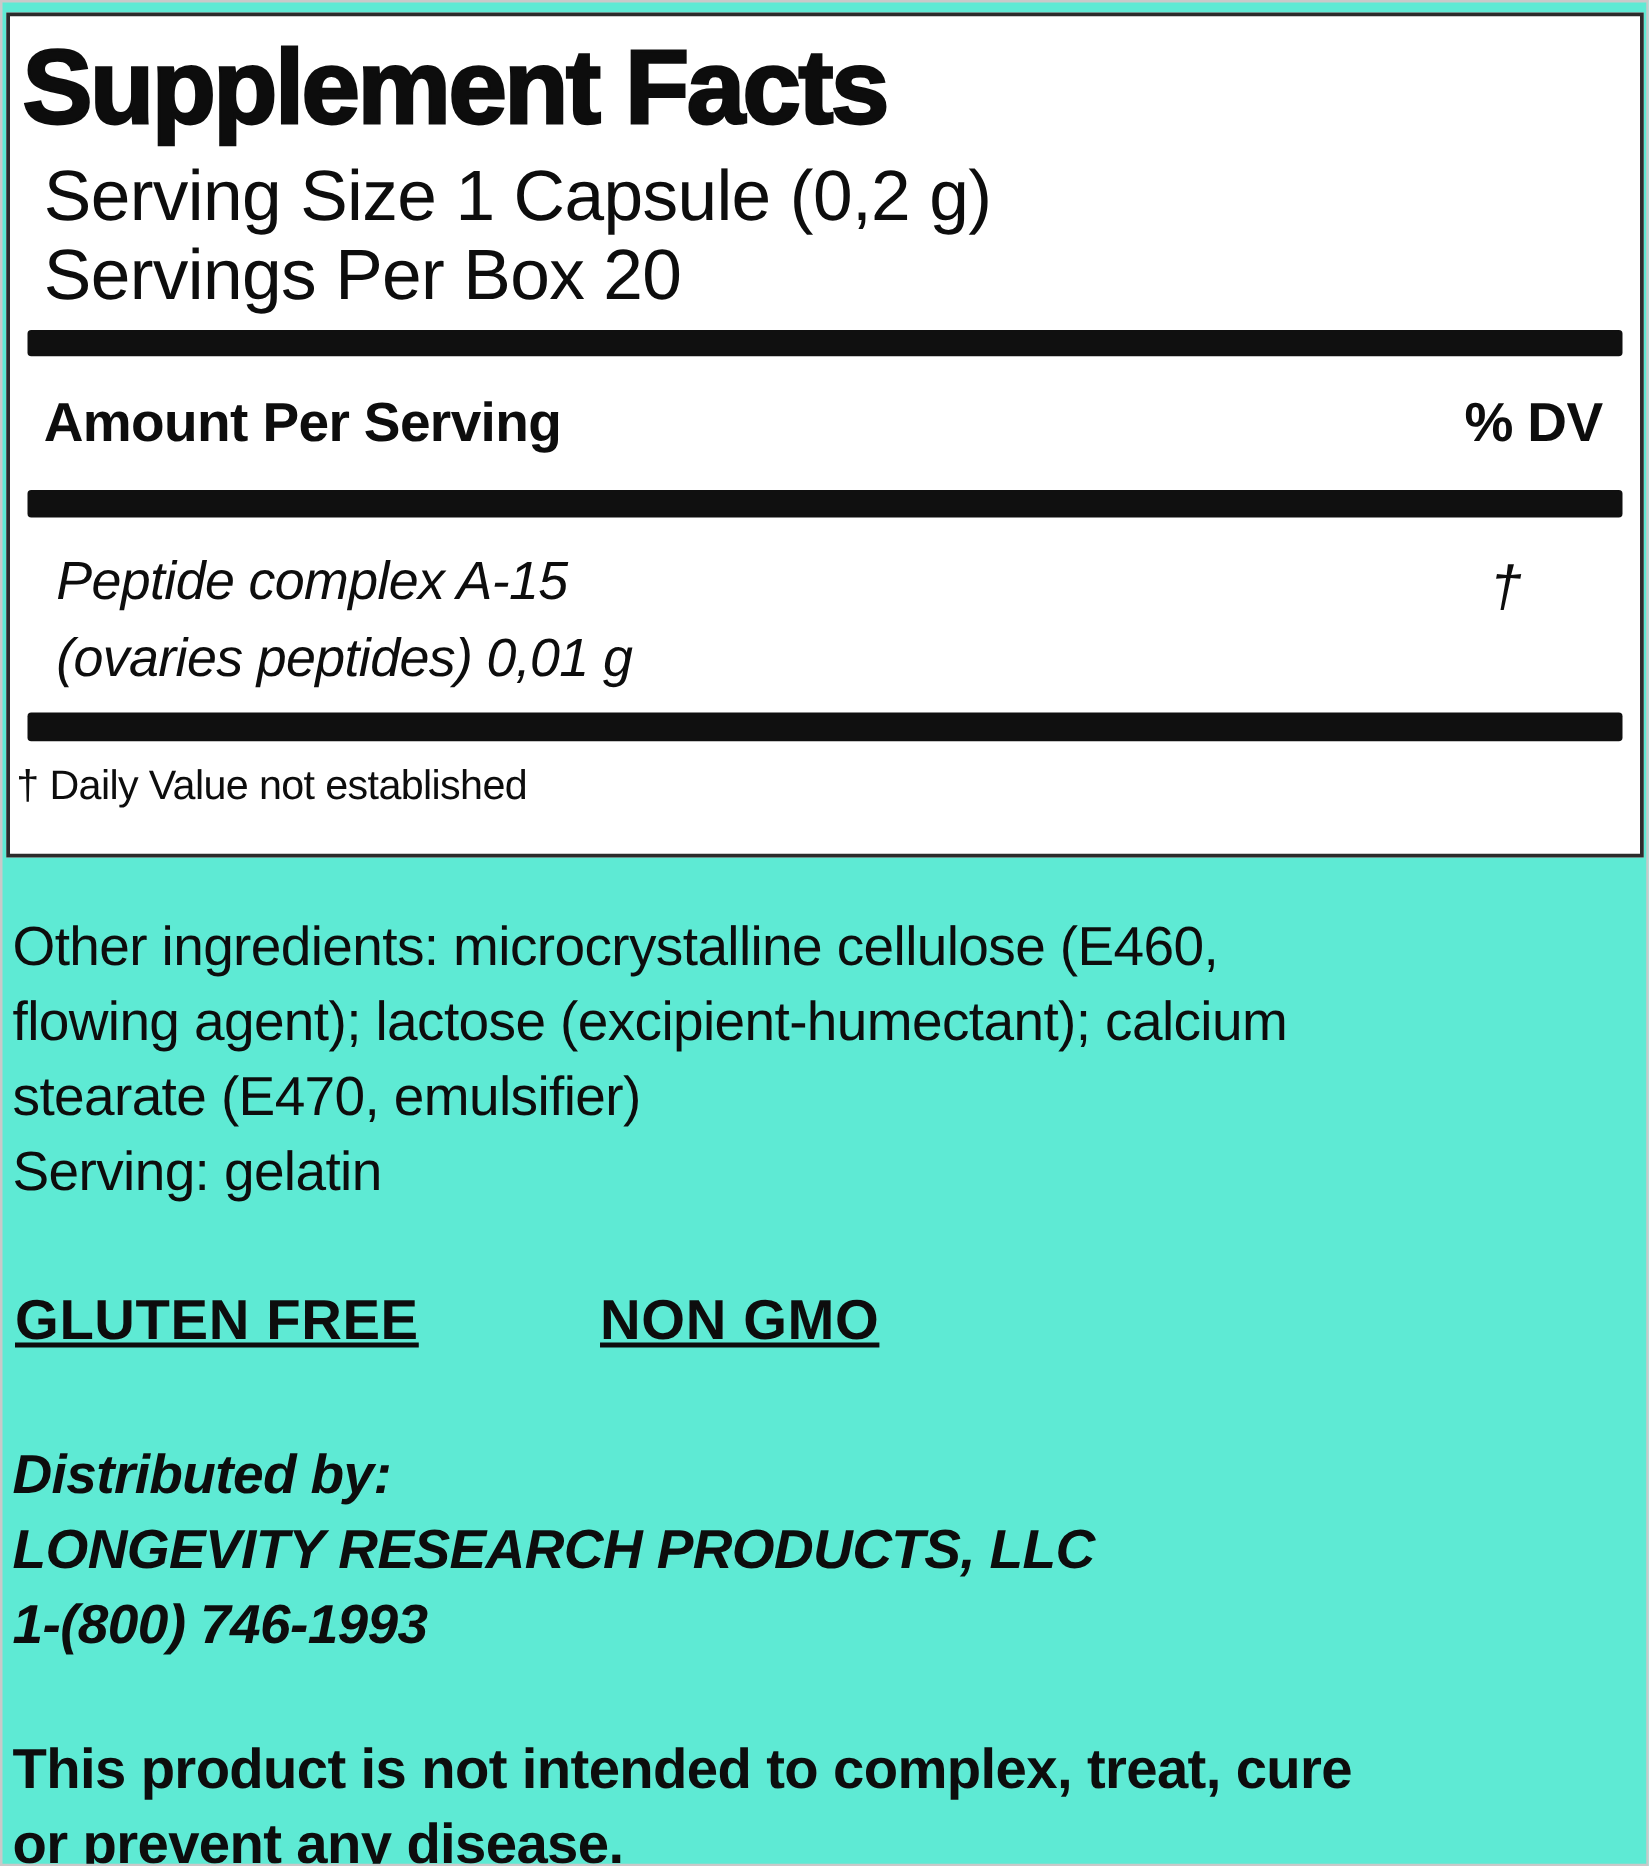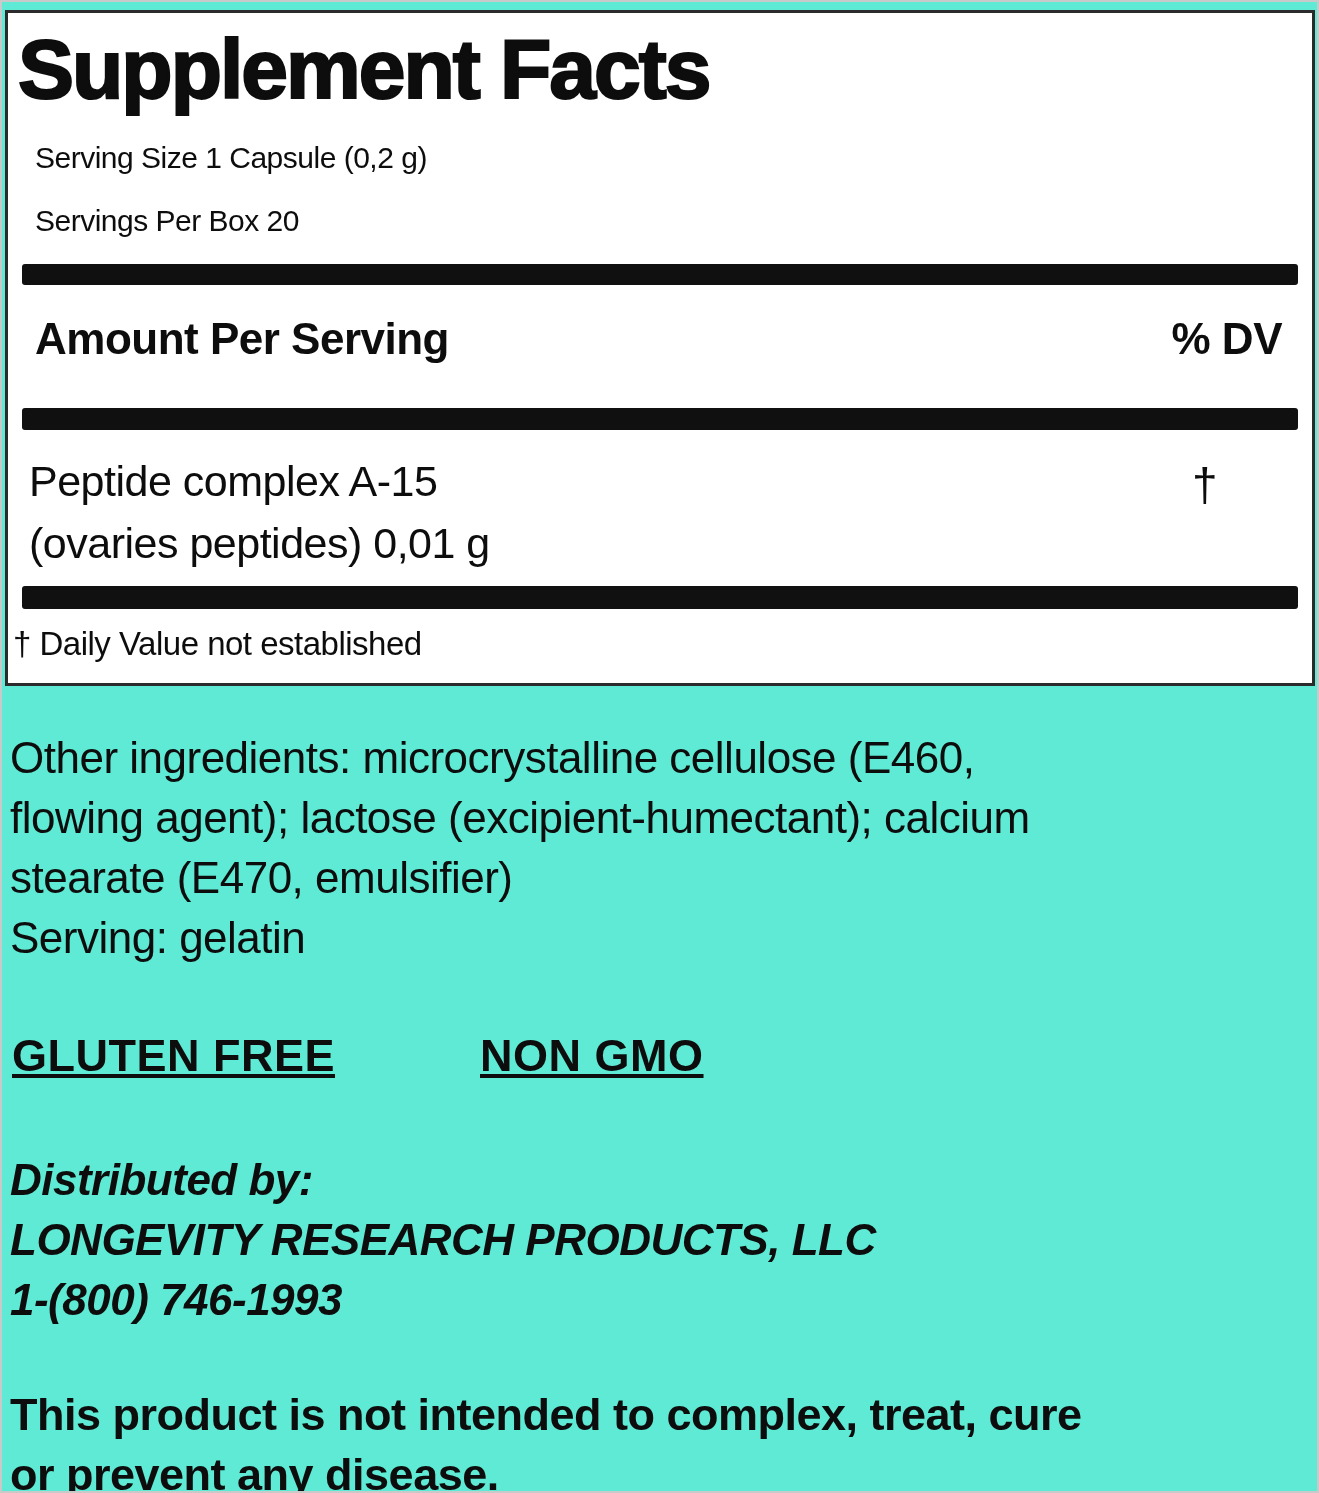--- a/index.html
+++ b/index.html
@@ -37,7 +37,7 @@
   }
   .fb-serving {
     margin: 15px 0 0 27px;
-    font-size: 30px;
+    font-size: 57px;
     line-height: 63px;
     letter-spacing: -0.5px;
   }

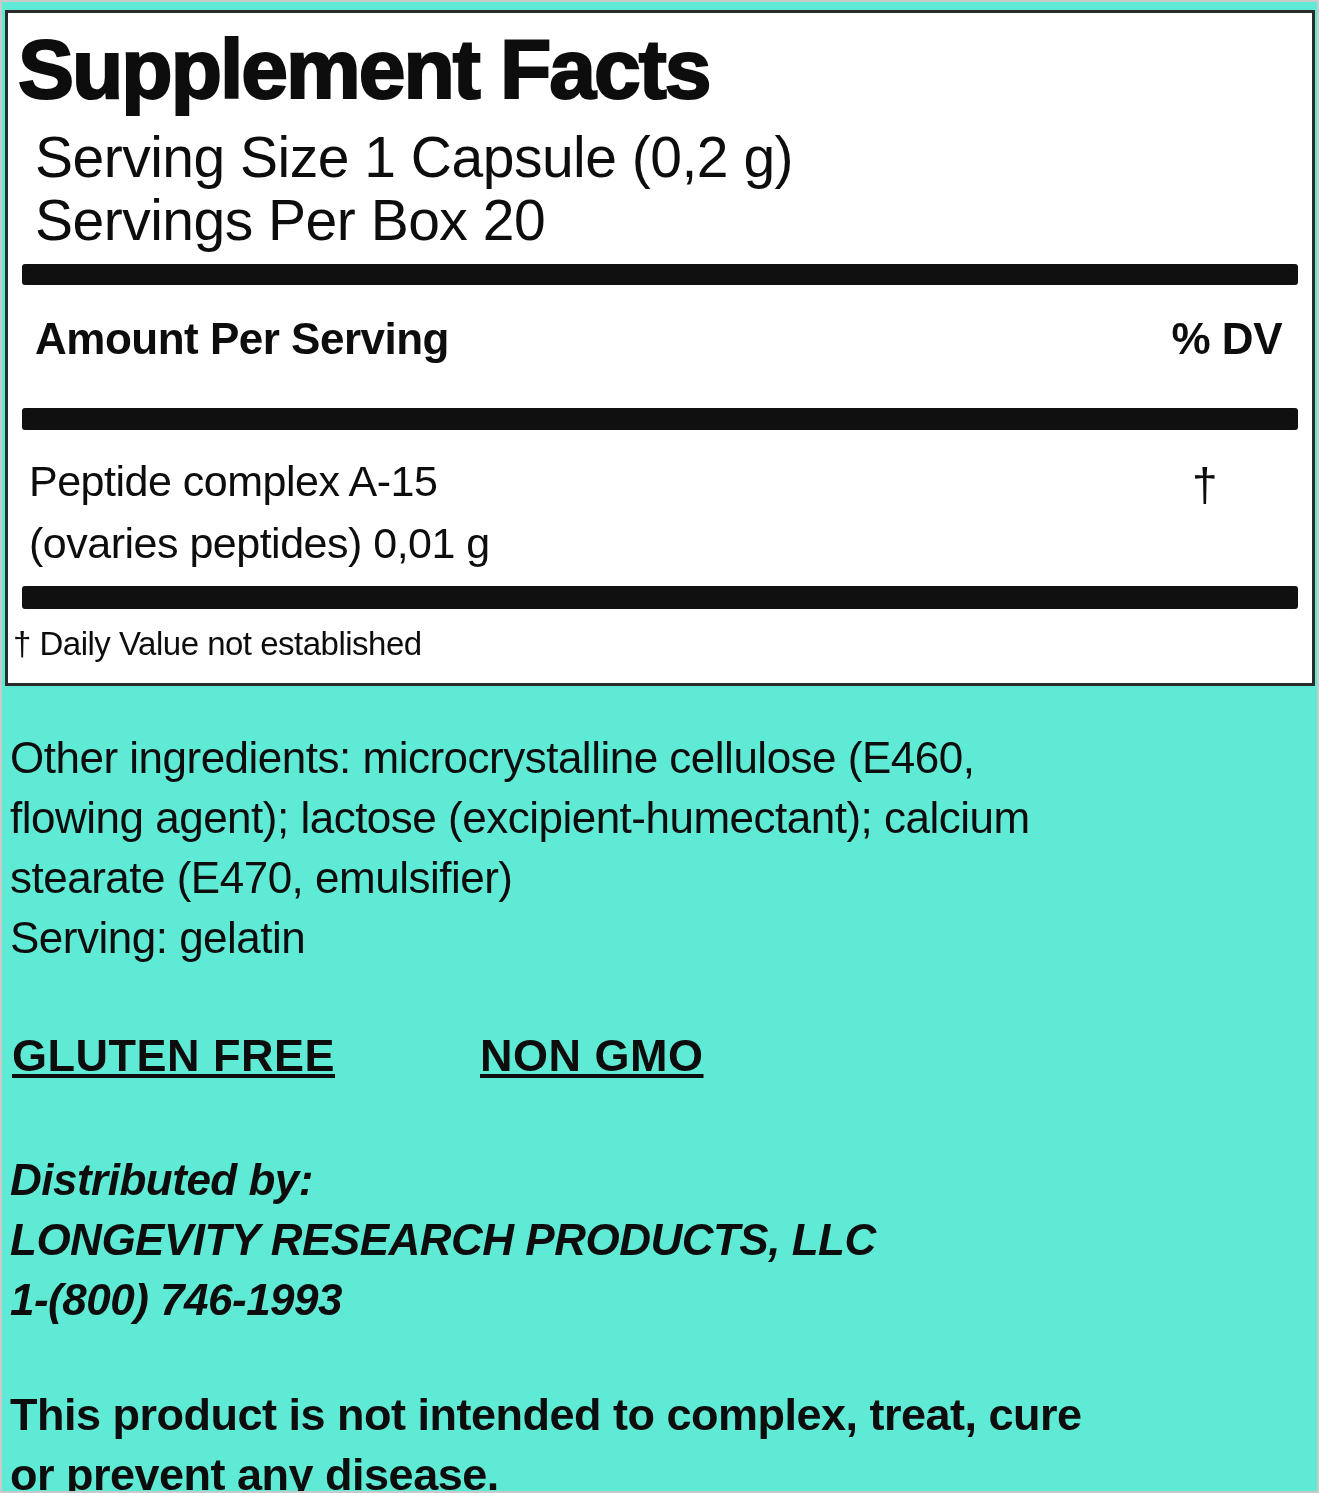--- a/index.html
+++ b/index.html
@@ -54,7 +54,7 @@
     display: flex;
     justify-content: space-between;
     align-items: center;
-    padding: 0 30px 16px 27px;
+    padding: 0 30px 0 27px;
     height: 107px;
     font-size: 44px;
     font-weight: bold;

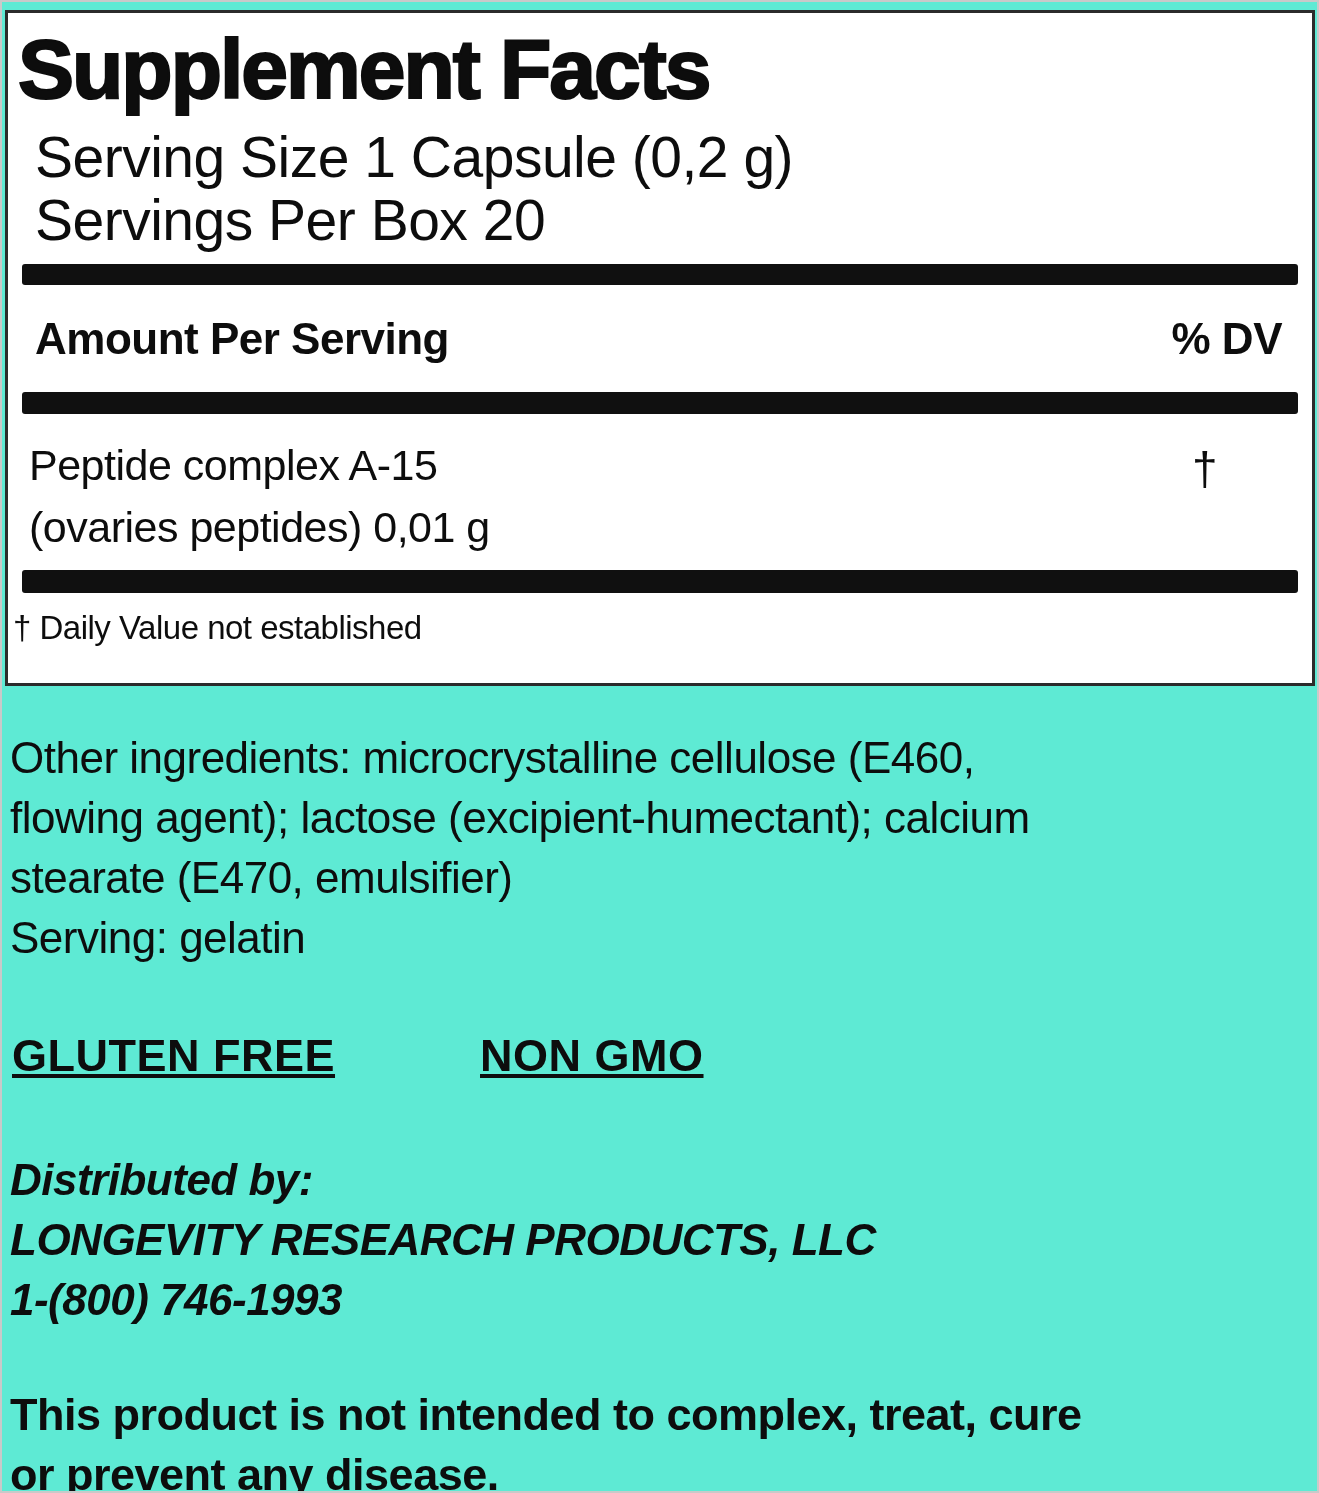--- a/index.html
+++ b/index.html
@@ -62,10 +62,11 @@
   }
   .peptide-row {
     position: relative;
-    padding: 20px 0 12px 21px;
+    padding: 20px 0 12px 37px;
     font-size: 43px;
     line-height: 62px;
     letter-spacing: -0.5px;
+    font-style: italic;
   }
   .peptide-dv {
     position: absolute;

